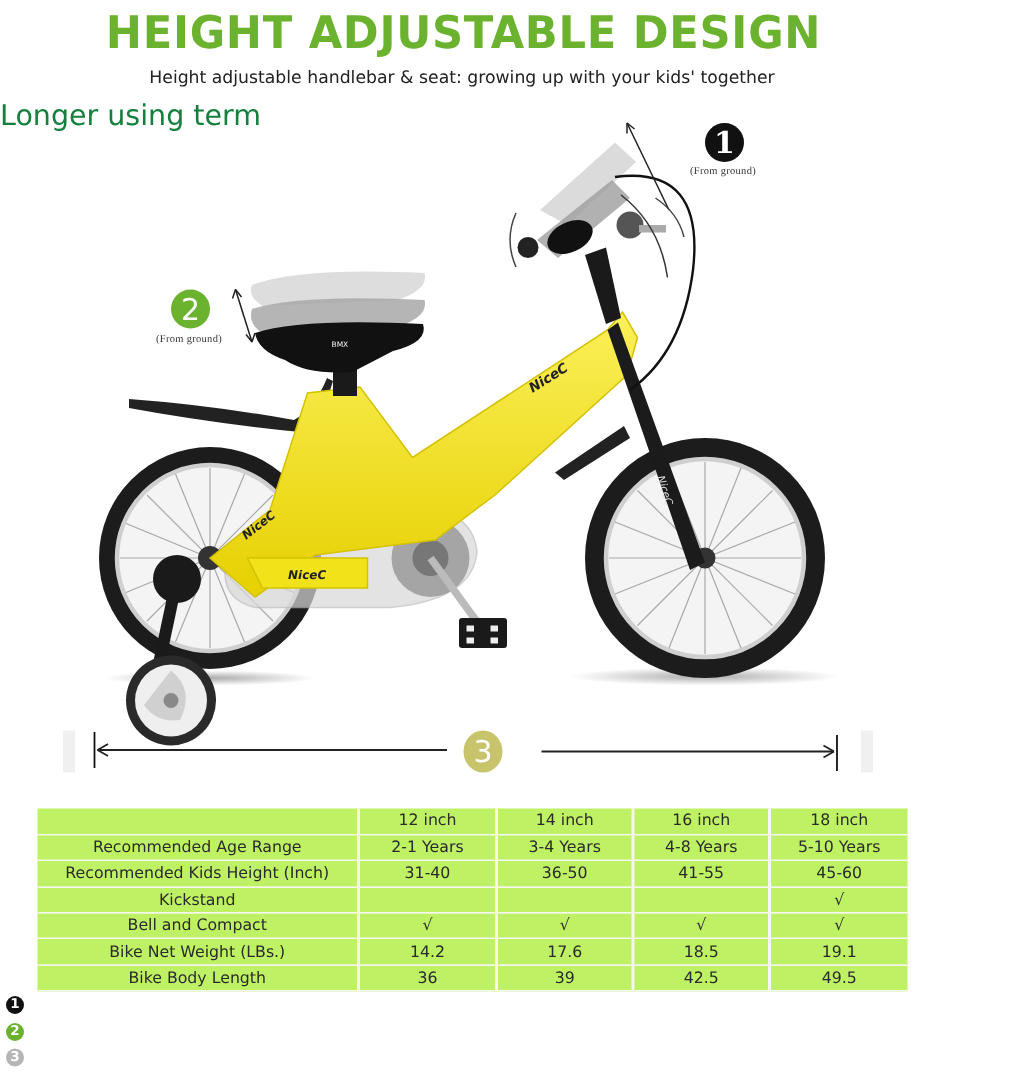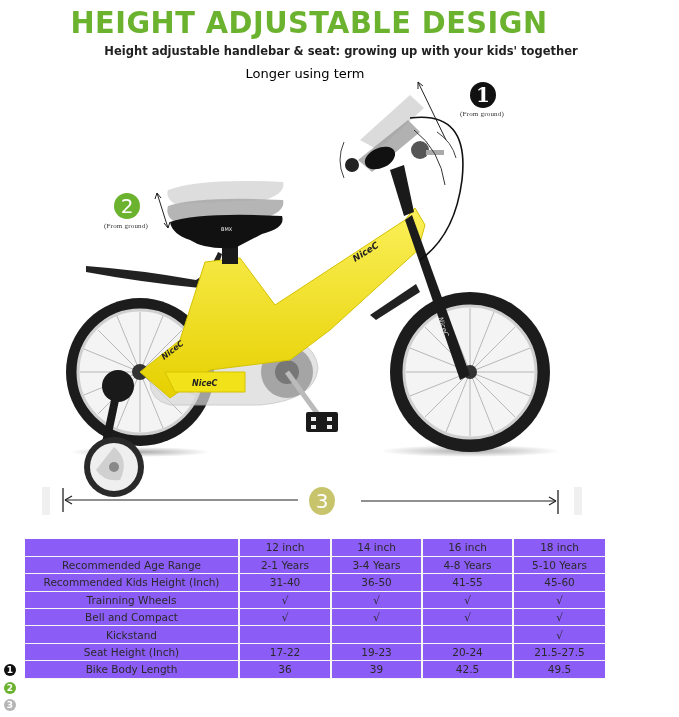--- a/index.html
+++ b/index.html
@@ -14,8 +14,8 @@
   }
   .subhead {
     position: absolute; left: 0; top: 44px; width: 616px; text-align: center;
-    font-family: "DejaVu Sans", sans-serif; font-weight: bold;
-    font-size: 11.5px; color: #222; margin-left: 33px;
+    font-family: "DejaVu Sans", sans-serif; font-weight: normal;
+    font-size: 11.5px; color: #222;
   }
   .tagline {
     position: absolute; left: 0; top: 66px; width: 610px; text-align: center;

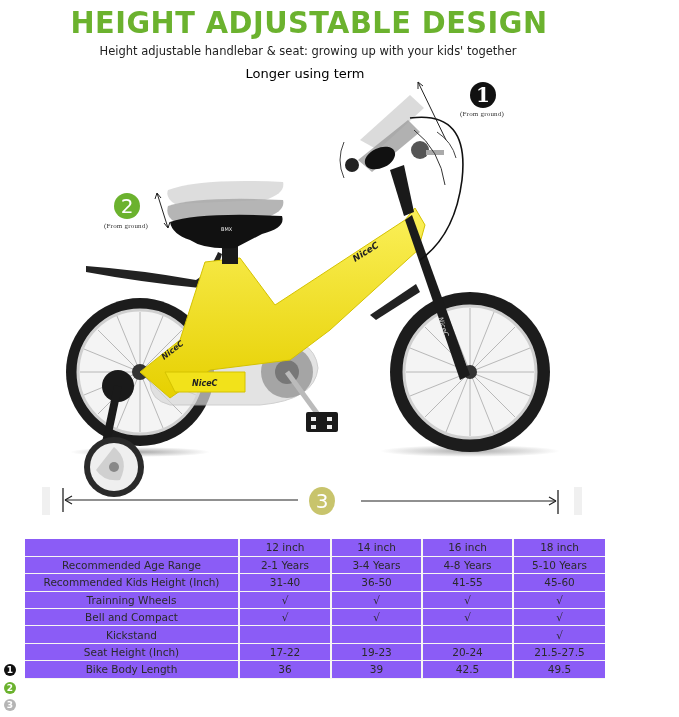--- a/index.html
+++ b/index.html
@@ -18,9 +18,9 @@
     font-size: 11.5px; color: #222;
   }
   .tagline {
-    position: absolute; left: 0; top: 66px; width: 610px; text-align: center;
+    position: absolute; left: 0; top: 66px; width: 610px; text-align: left;
     font-family: "DejaVu Sans", sans-serif;
-    font-size: 13px; color: #000000;
+    font-size: 19px; color: #15803d;
   }
 
   .badge {

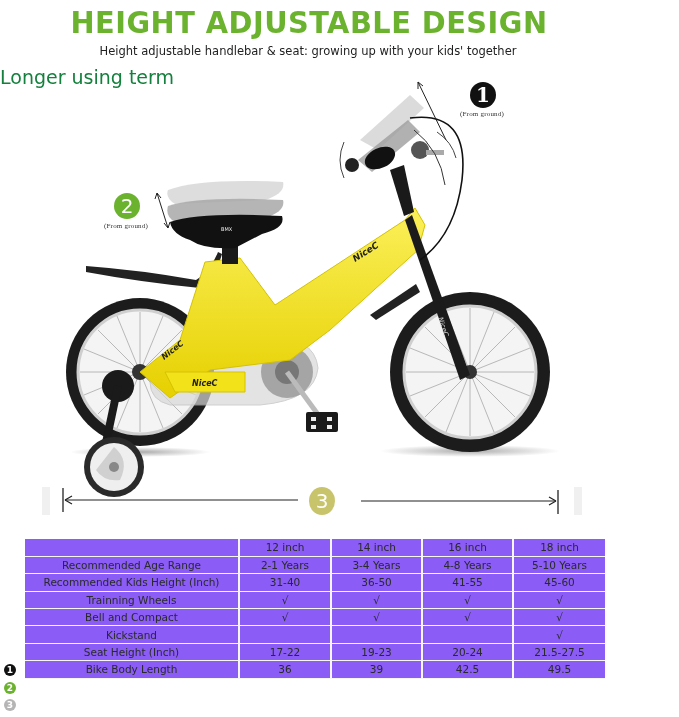--- a/index.html
+++ b/index.html
@@ -48,7 +48,7 @@
     font-family: "DejaVu Sans", sans-serif; font-size: 10.5px; color: #2a2a2a;
   }
   table.spec td {
-    background: #8b5cf6; height: 17.4px; text-align: center; vertical-align: middle;
+    background: #bef264; height: 17.4px; text-align: center; vertical-align: middle;
     border-bottom: 1px solid #f6f6f2; border-right: 2px solid #f6f6f2; padding: 0;
     white-space: nowrap;
   }

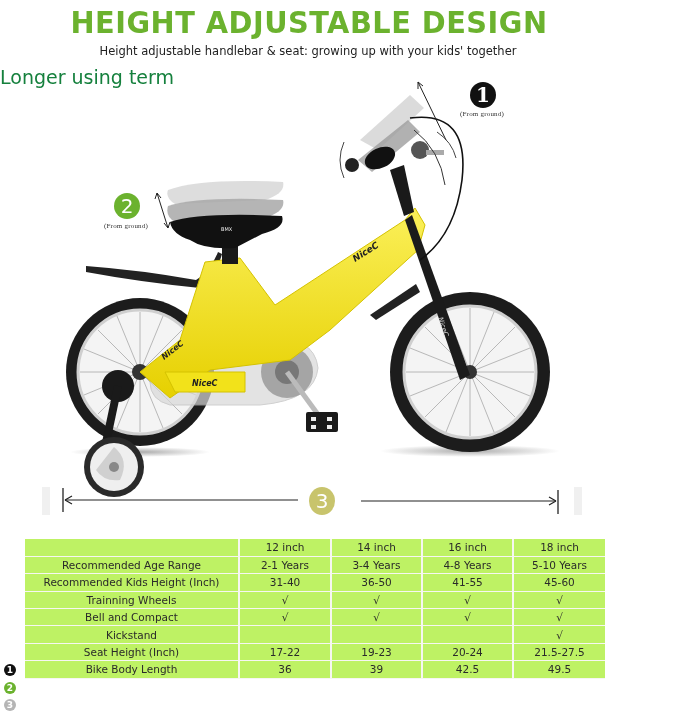--- a/index.html
+++ b/index.html
@@ -241,13 +241,6 @@
       <td>45-60</td>
     </tr>
     <tr>
-      <td>Trainning Wheels</td>
-      <td>√</td>
-      <td>√</td>
-      <td>√</td>
-      <td>√</td>
-    </tr>
-    <tr>
       <td>Bell and Compact</td>
       <td>√</td>
       <td>√</td>

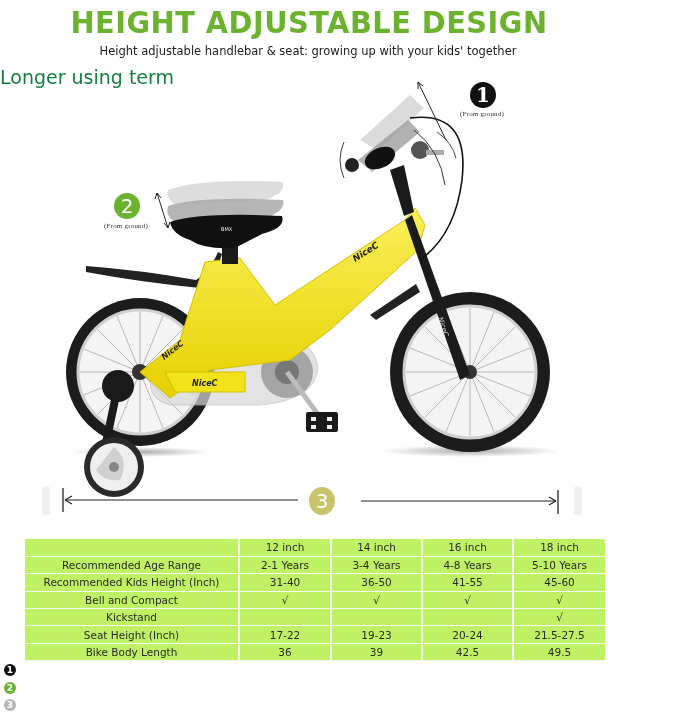--- a/index.html
+++ b/index.html
@@ -241,17 +241,17 @@
       <td>45-60</td>
     </tr>
     <tr>
+      <td>Kickstand</td>
+      <td></td>
+      <td></td>
+      <td></td>
+      <td>√</td>
+    </tr>
+    <tr>
       <td>Bell and Compact</td>
       <td>√</td>
       <td>√</td>
       <td>√</td>
-      <td>√</td>
-    </tr>
-    <tr>
-      <td>Kickstand</td>
-      <td></td>
-      <td></td>
-      <td></td>
       <td>√</td>
     </tr>
     <tr>

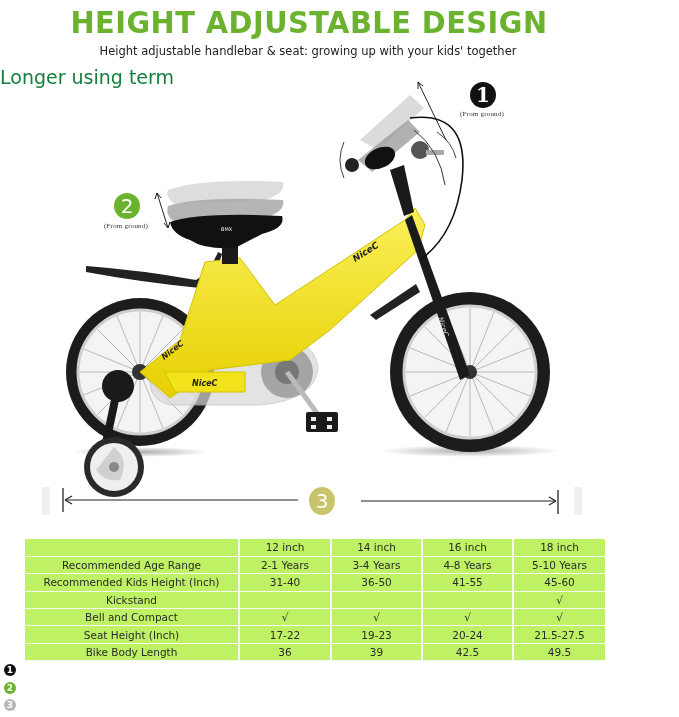--- a/index.html
+++ b/index.html
@@ -255,6 +255,13 @@
       <td>√</td>
     </tr>
     <tr>
+      <td>Bike Net Weight (LBs.)</td>
+      <td>14.2</td>
+      <td>17.6</td>
+      <td>18.5</td>
+      <td>19.1</td>
+    </tr>
+    <tr>
       <td>Seat Height (Inch)</td>
       <td>17-22</td>
       <td>19-23</td>

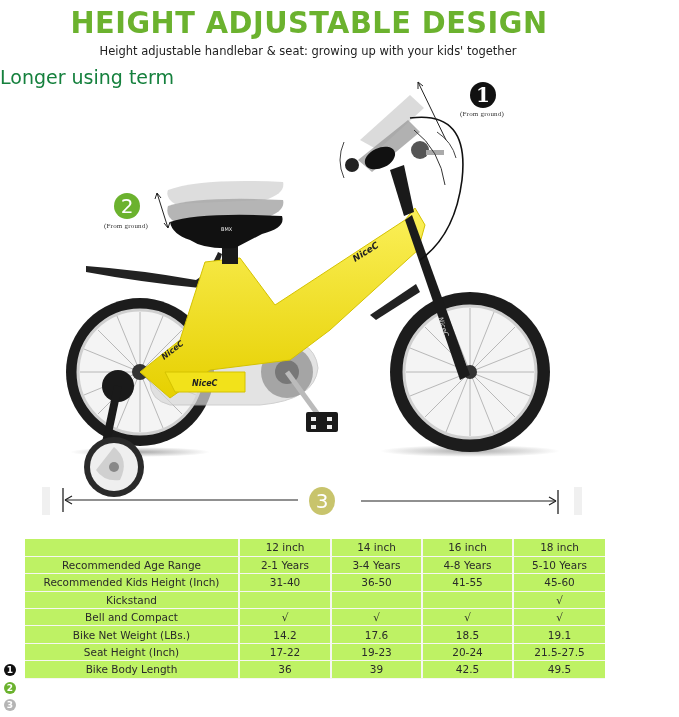--- a/index.html
+++ b/index.html
@@ -262,13 +262,6 @@
       <td>19.1</td>
     </tr>
     <tr>
-      <td>Seat Height (Inch)</td>
-      <td>17-22</td>
-      <td>19-23</td>
-      <td>20-24</td>
-      <td>21.5-27.5</td>
-    </tr>
-    <tr>
       <td>Bike Body Length</td>
       <td>36</td>
       <td>39</td>

